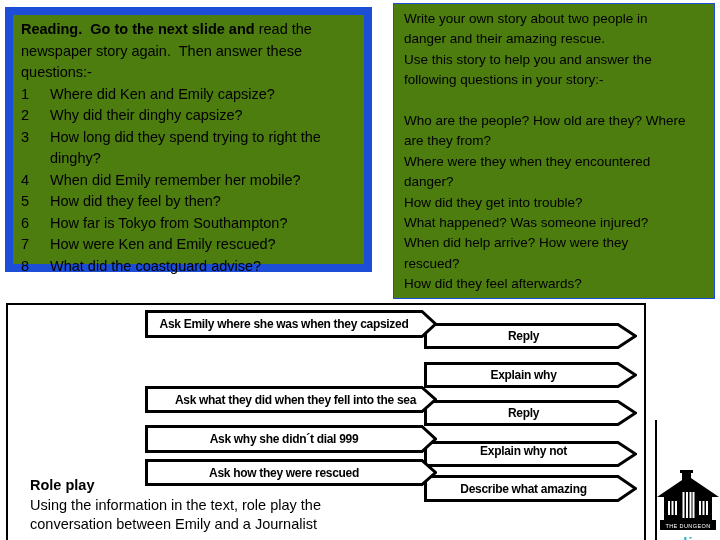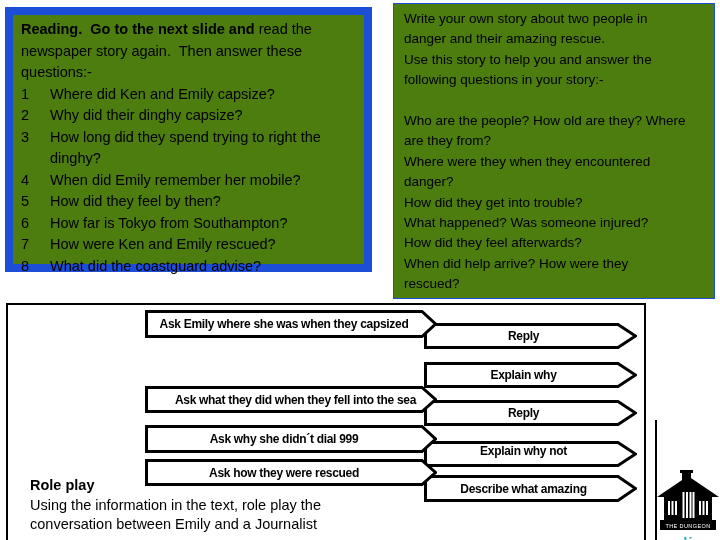--- a/index.html
+++ b/index.html
@@ -124,9 +124,9 @@
 danger?</div>
     <div class="pre">How did they get into trouble?</div>
     <div class="pre">What happened? Was someone injured?</div>
-    <div class="pre">How did they feel afterwards?</div>
     <div class="pre">When did help arrive? How were they
 rescued?</div>
+    <div class="pre">How did they feel afterwards?</div>
   </div>
 
   <div class="outer-box"></div>

